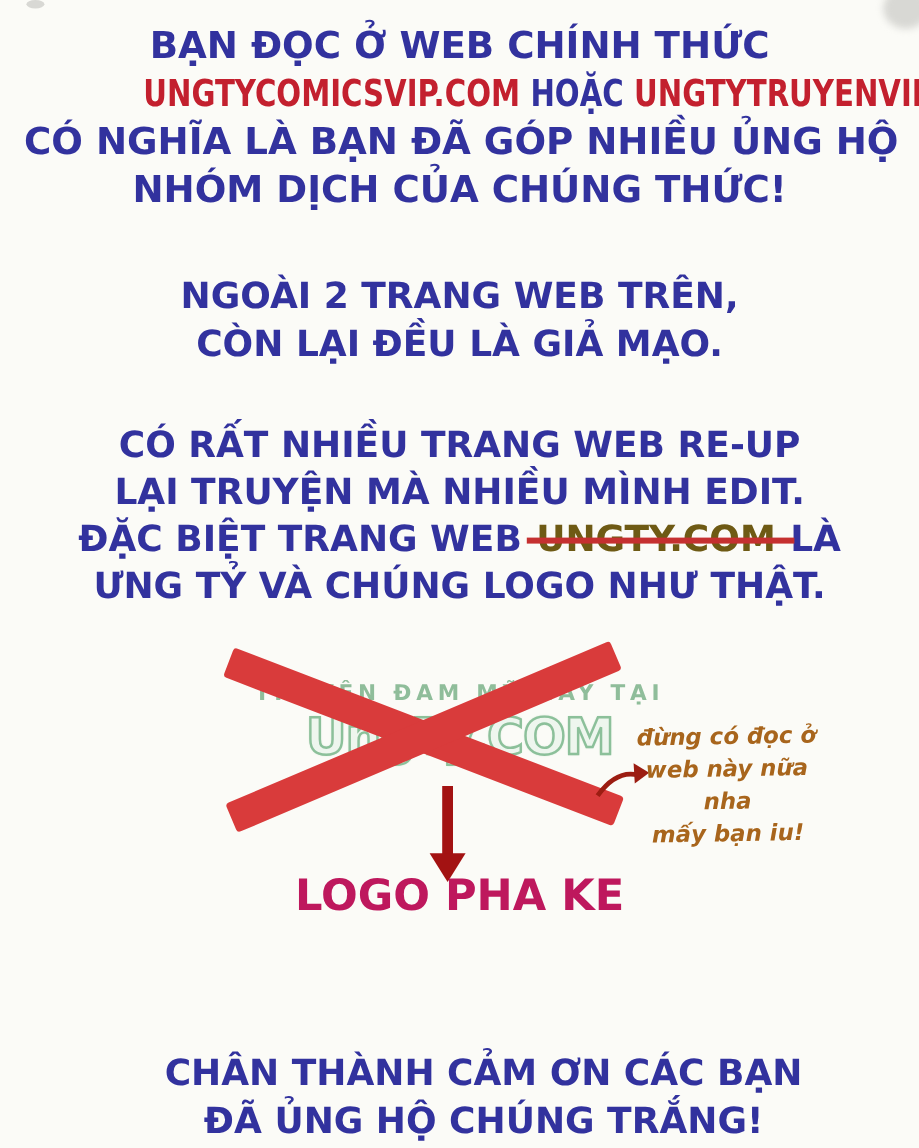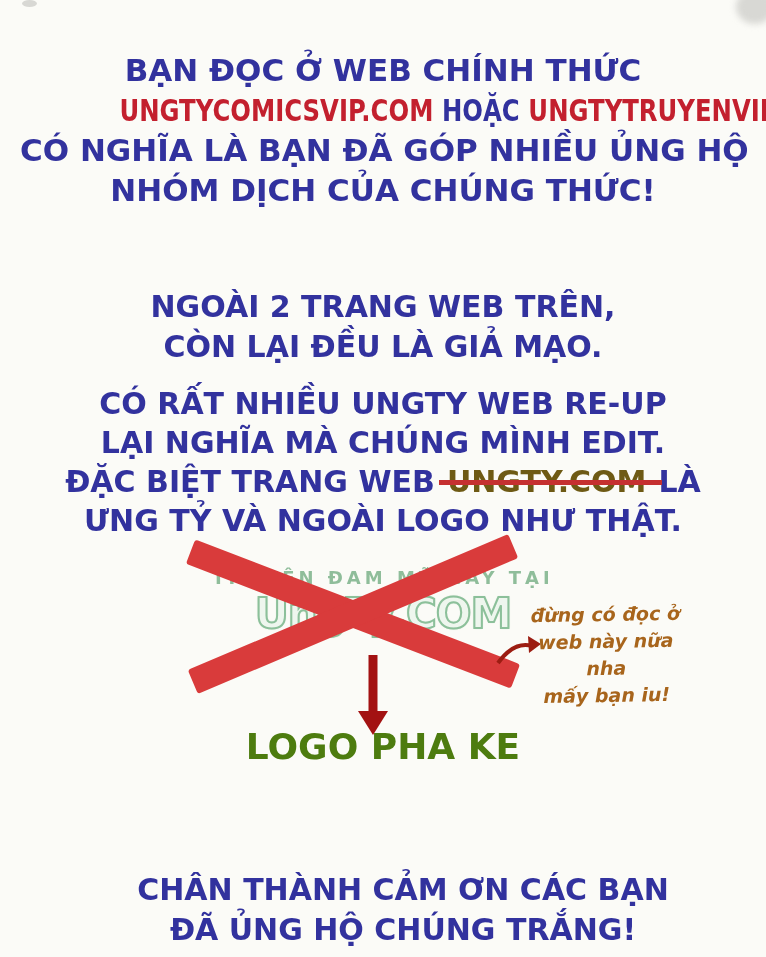--- a/index.html
+++ b/index.html
@@ -10,7 +10,7 @@
     position:relative;
     overflow:hidden;
   }
-  .block { position:absolute; left:0; right:0;margin-top:32px; }
+  .block { position:absolute; left:0; right:0; }
   .line { text-align:center; font-weight:bold; padding:0 20px; }
   .fit { display:inline-block; white-space:nowrap; }
   .blue { color:#32329e; }

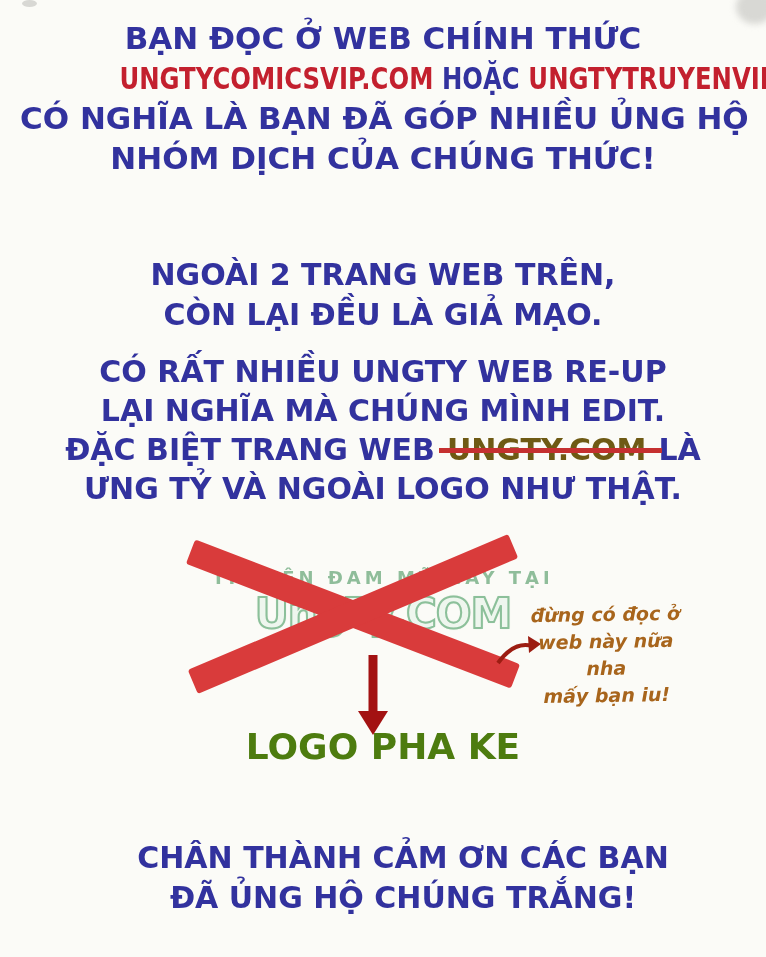--- a/index.html
+++ b/index.html
@@ -22,7 +22,7 @@
   .header { top:18px; }
 
   
-  .notice { top:255px; }
+  .notice { top:228px; }
   .notice .line { font-size:30px; line-height:40px; }
 
   

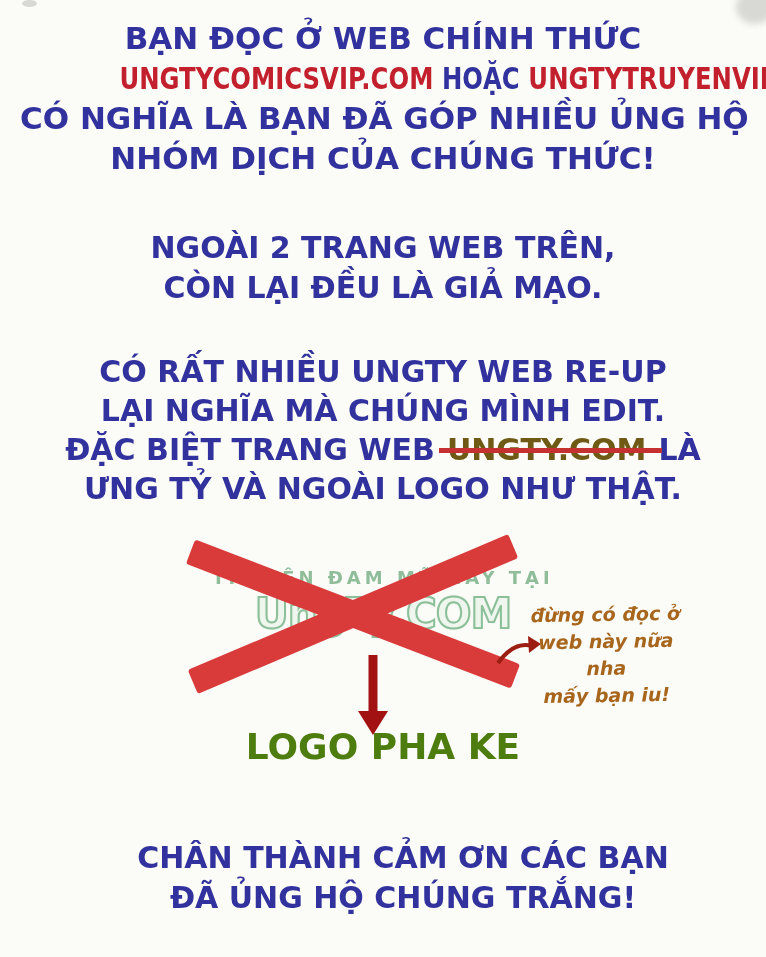--- a/index.html
+++ b/index.html
@@ -112,7 +112,7 @@
 
 <section class="block warning">
   <div class="line blue">
-    <span class="fit">CÓ RẤT NHIỀU UNGTY WEB RE-UP</span>
+    <span class="fit">CÓ RẤT NHIỀU TRANG WEB RE-UP</span>
   </div>
   <div class="line blue">
     <span class="fit">LẠI NGHĨA MÀ CHÚNG MÌNH EDIT.</span>

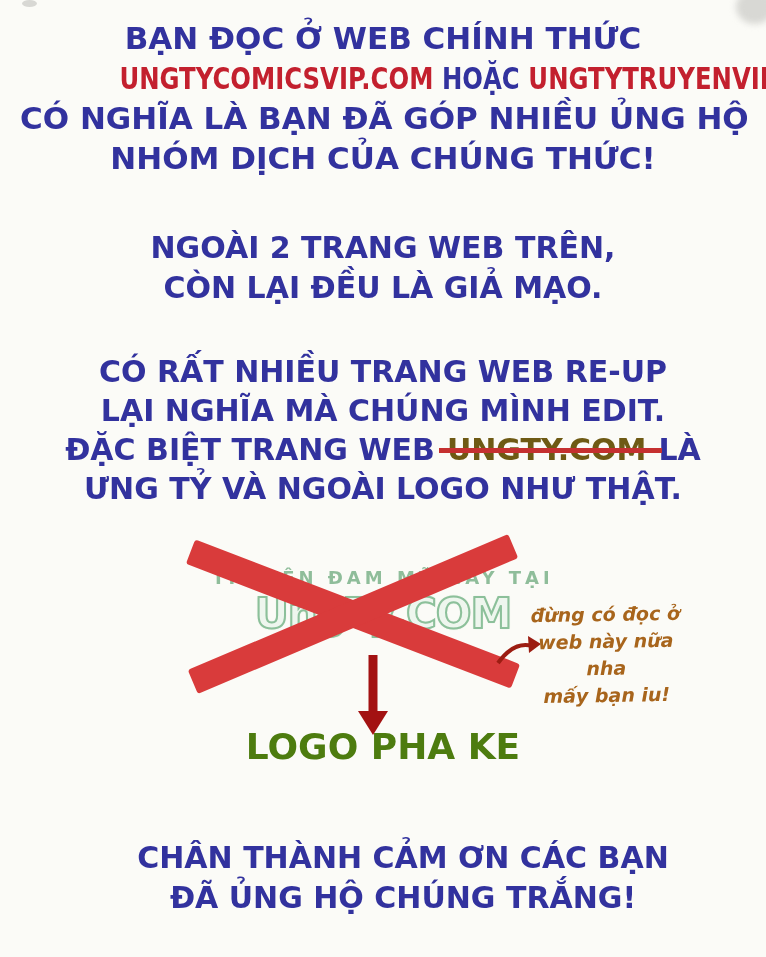--- a/index.html
+++ b/index.html
@@ -115,7 +115,7 @@
     <span class="fit">CÓ RẤT NHIỀU TRANG WEB RE-UP</span>
   </div>
   <div class="line blue">
-    <span class="fit">LẠI NGHĨA MÀ CHÚNG MÌNH EDIT.</span>
+    <span class="fit">LẠI TRUYỆN MÀ NHIỀU MÌNH EDIT.</span>
   </div>
   <div class="line blue">
     <span class="fit"><span>ĐẶC BIỆT TRANG WEB</span><span class="struck">UNGTY.COM</span><span>LÀ</span></span>

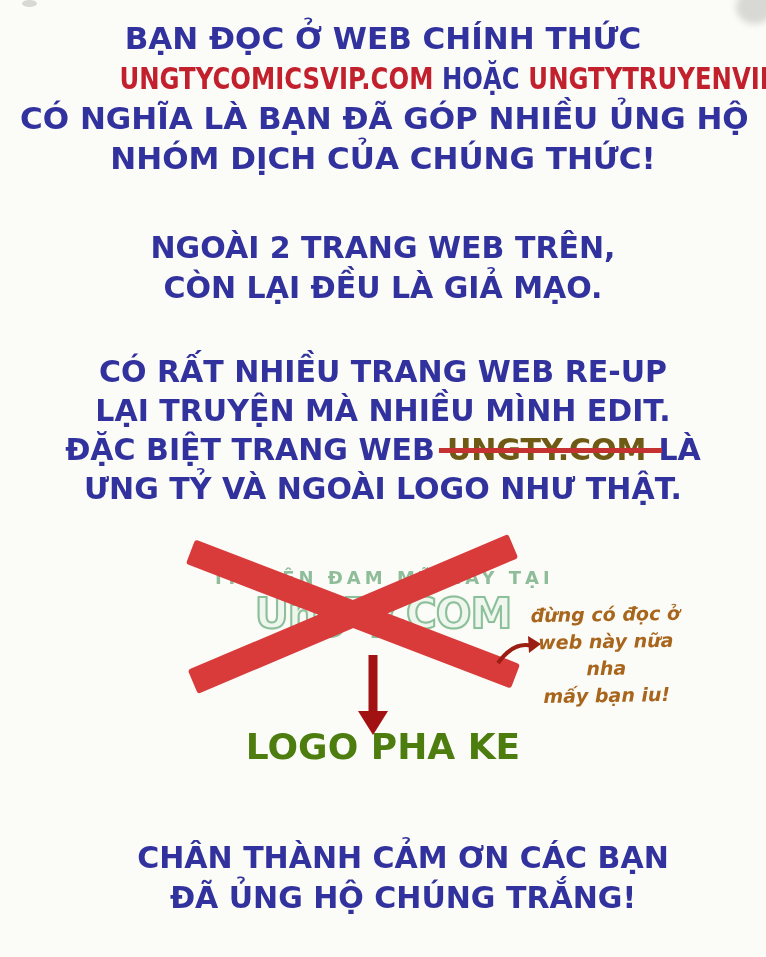--- a/index.html
+++ b/index.html
@@ -121,7 +121,7 @@
     <span class="fit"><span>ĐẶC BIỆT TRANG WEB</span><span class="struck">UNGTY.COM</span><span>LÀ</span></span>
   </div>
   <div class="line blue">
-    <span class="fit">ƯNG TỶ VÀ NGOÀI LOGO NHƯ THẬT.</span>
+    <span class="fit">ƯNG TỶ VÀ CHÚNG LOGO NHƯ THẬT.</span>
   </div>
 </section>
 

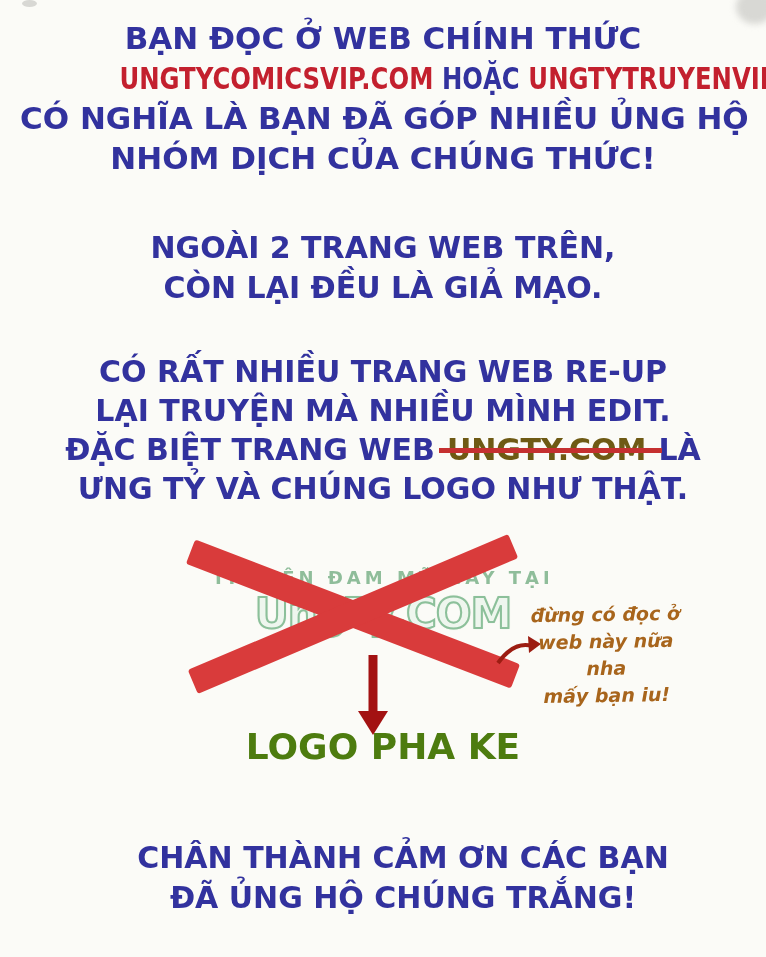--- a/index.html
+++ b/index.html
@@ -68,7 +68,7 @@
 
   .caption {
     position:absolute; top:181px; left:0; right:0; text-align:center;
-    font-size:36px; font-weight:bold; color:#4d7c0f; letter-spacing:0px;
+    font-size:36px; font-weight:bold; color:#be185d; letter-spacing:0px;
   }
 
   

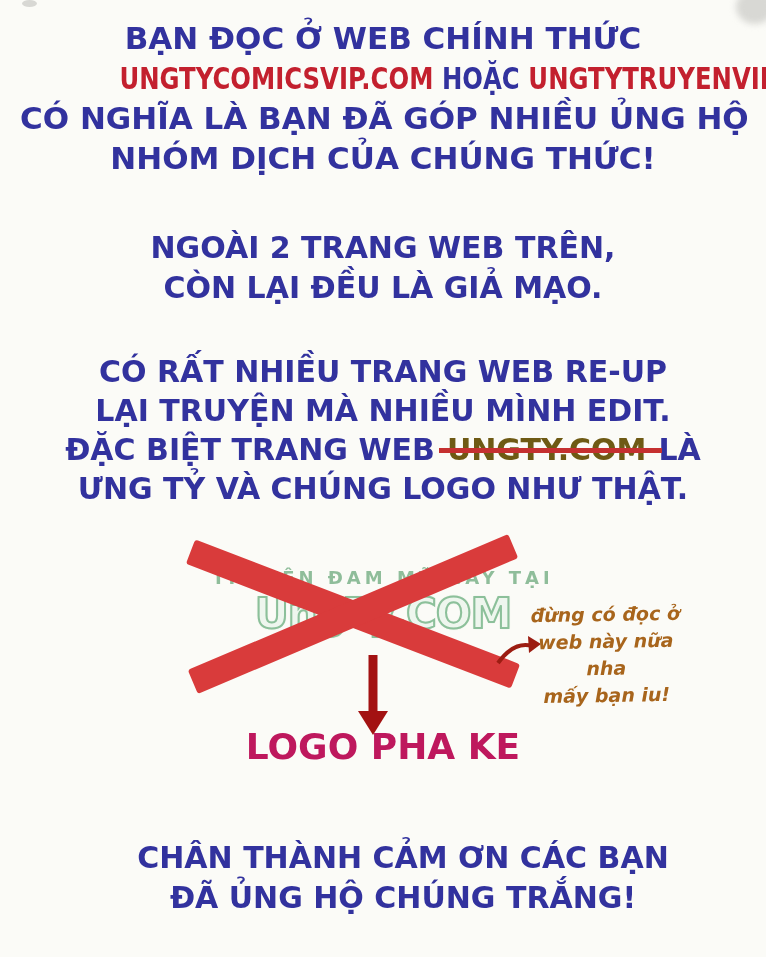--- a/index.html
+++ b/index.html
@@ -72,7 +72,7 @@
   }
 
   
-  .footer { top:838px;padding-left:40px; }
+  .footer { top:875px;padding-left:40px; }
   .footer .line { font-size:30px; line-height:40px; }
 
   

